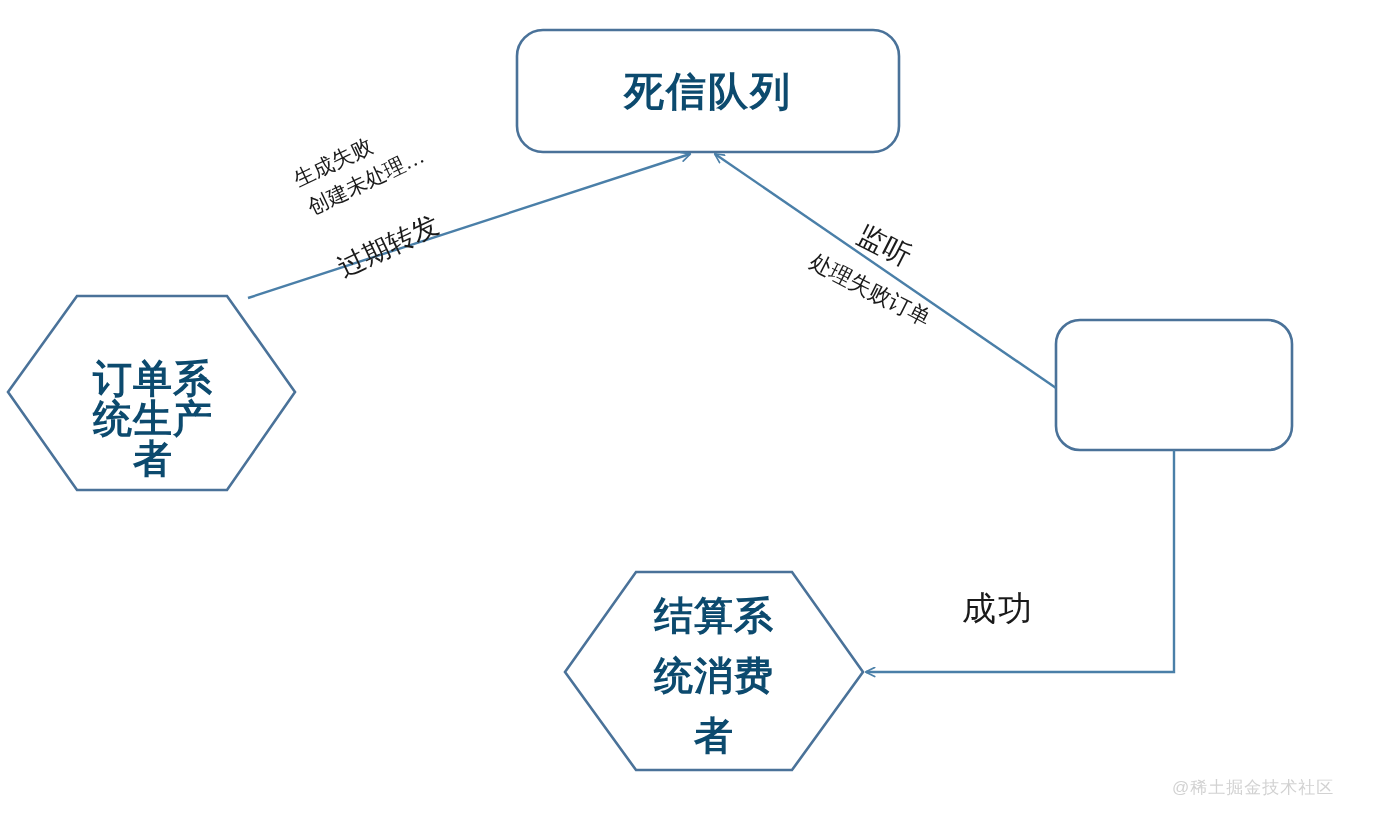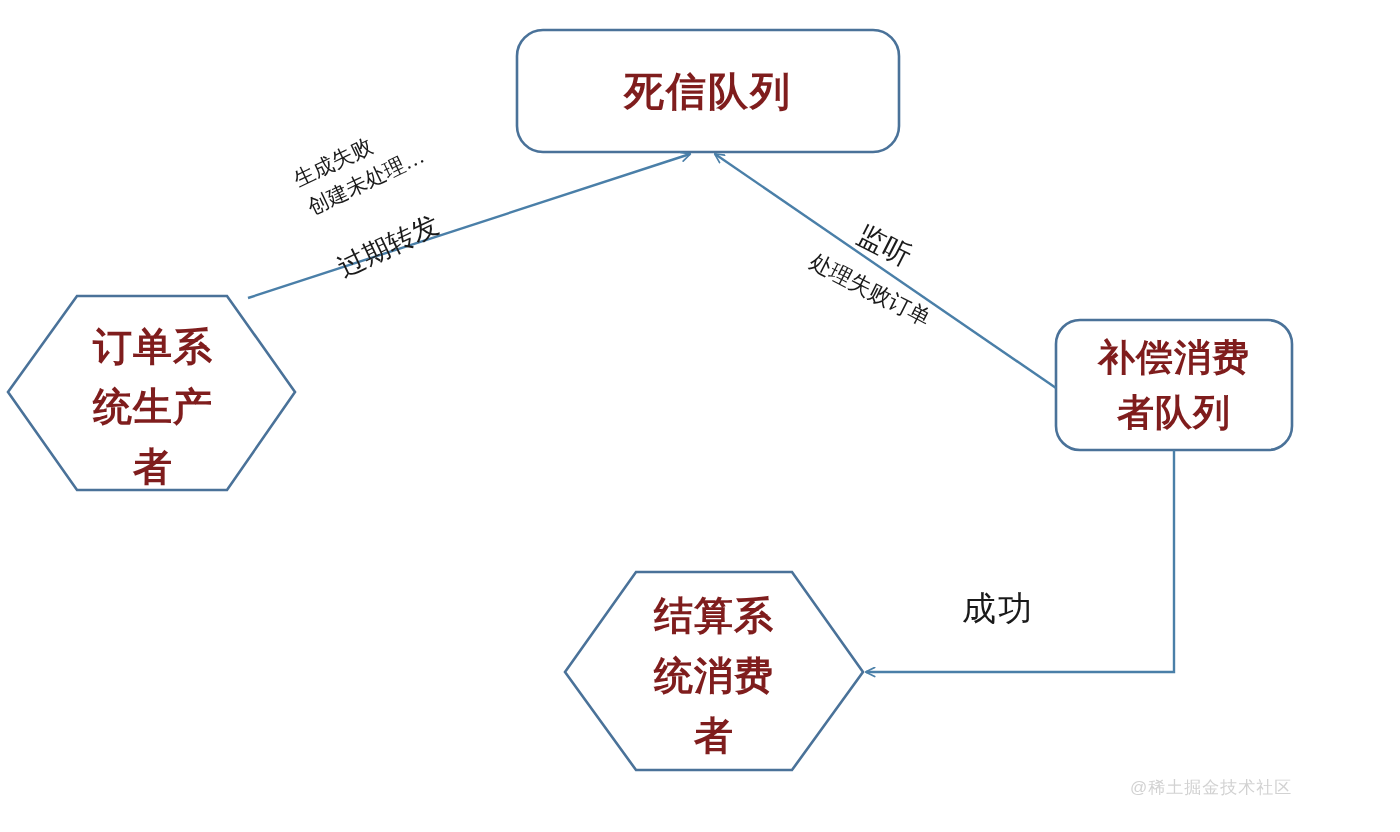--- a/index.html
+++ b/index.html
@@ -30,7 +30,7 @@
     align-items: center;
     justify-content: center;
     text-align: center;
-    color: #7f1d1d;
+    color: #0c4a6e;
     font-family: Liberation Sans, sans-serif;
     font-weight: 700;
     pointer-events: none;

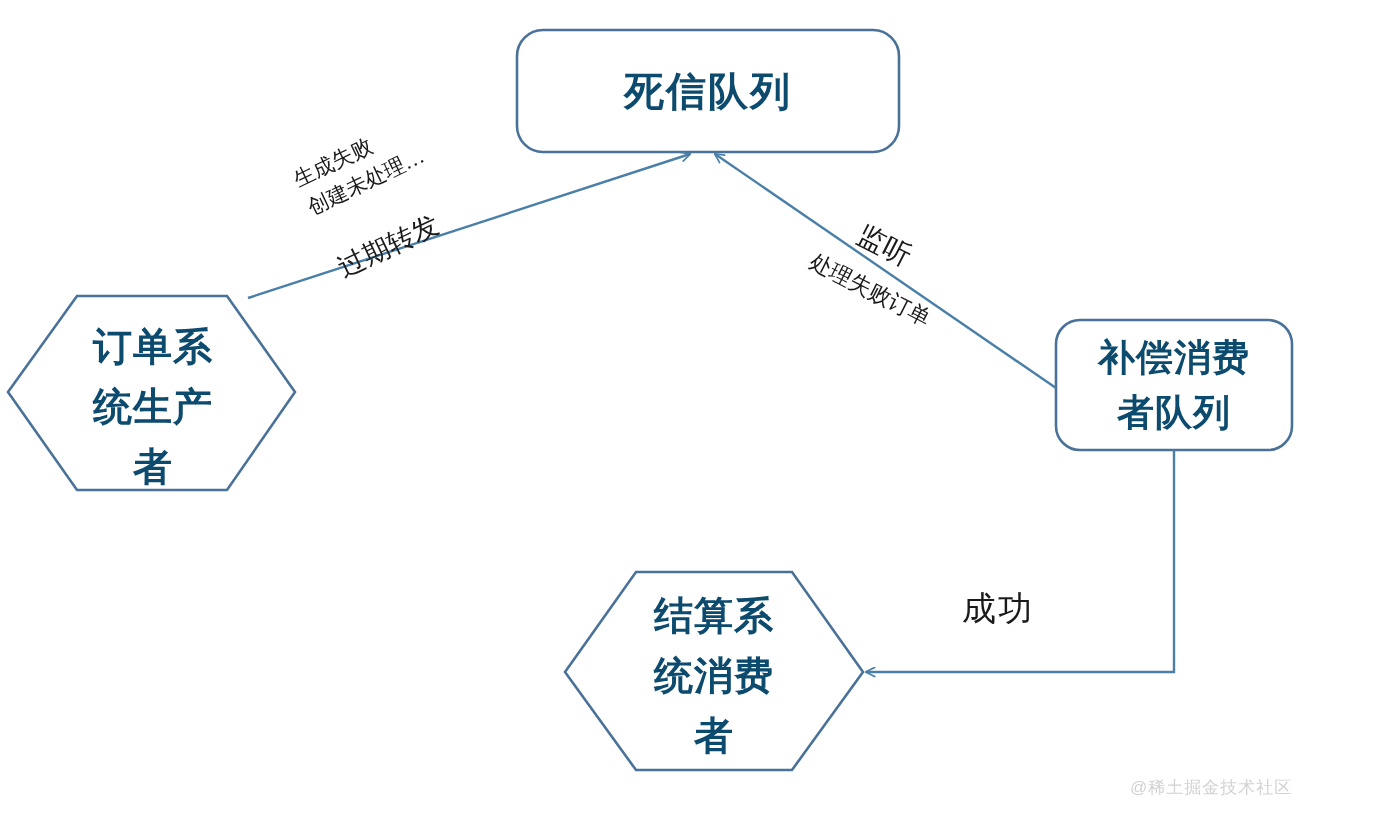--- a/index.html
+++ b/index.html
@@ -49,8 +49,8 @@
     font-size: 40px; letter-spacing: 2px;
   }
   #node-order-producer-label {
-    left: 28px; top: 296px; width: 250px; height: 221px;
-    font-size: 39px; line-height: 60px; letter-spacing: 1px;
+    left: 28px; top: 308px; width: 250px; height: 221px;
+    font-size: 39px; line-height: 40px; letter-spacing: 1px;
   }
   #node-compensation-queue-label {
     left: 1056px; top: 320px; width: 236px; height: 130px;

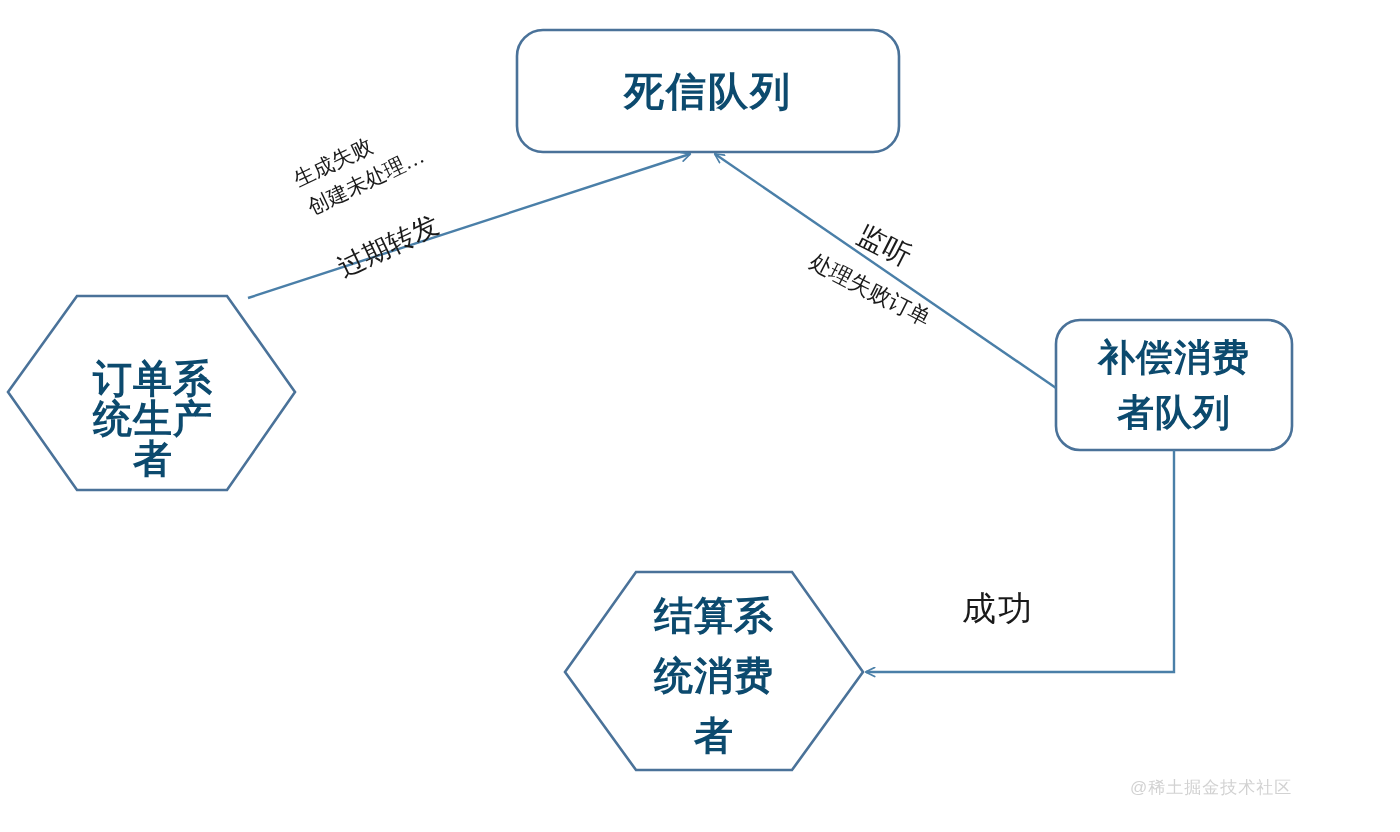--- a/index.html
+++ b/index.html
@@ -150,8 +150,6 @@
 统生产
 者</div>
 
-  <div class="node-label" id="node-compensation-queue-label">补偿消费
-者队列</div>
 
   <div class="node-label" id="node-settlement-consumer-label">结算系
 统消费

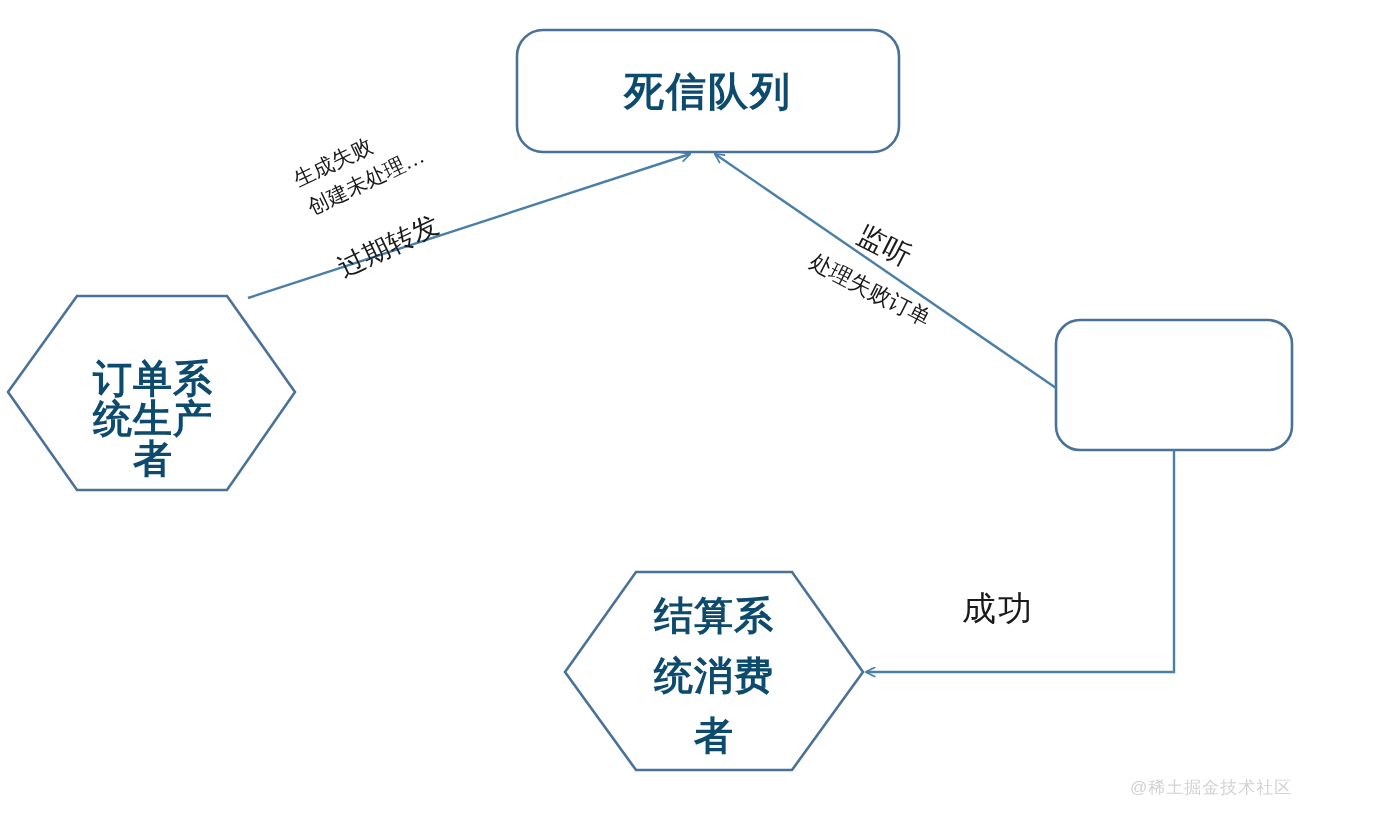--- a/index.html
+++ b/index.html
@@ -95,7 +95,7 @@
   }
   #watermark {
     position: absolute;
-    left: 1130px; top: 776px;
+    left: 1172px; top: 776px;
     font-size: 17px;
     color: #d2d2d2;
     font-family: "Liberation Sans", sans-serif;

